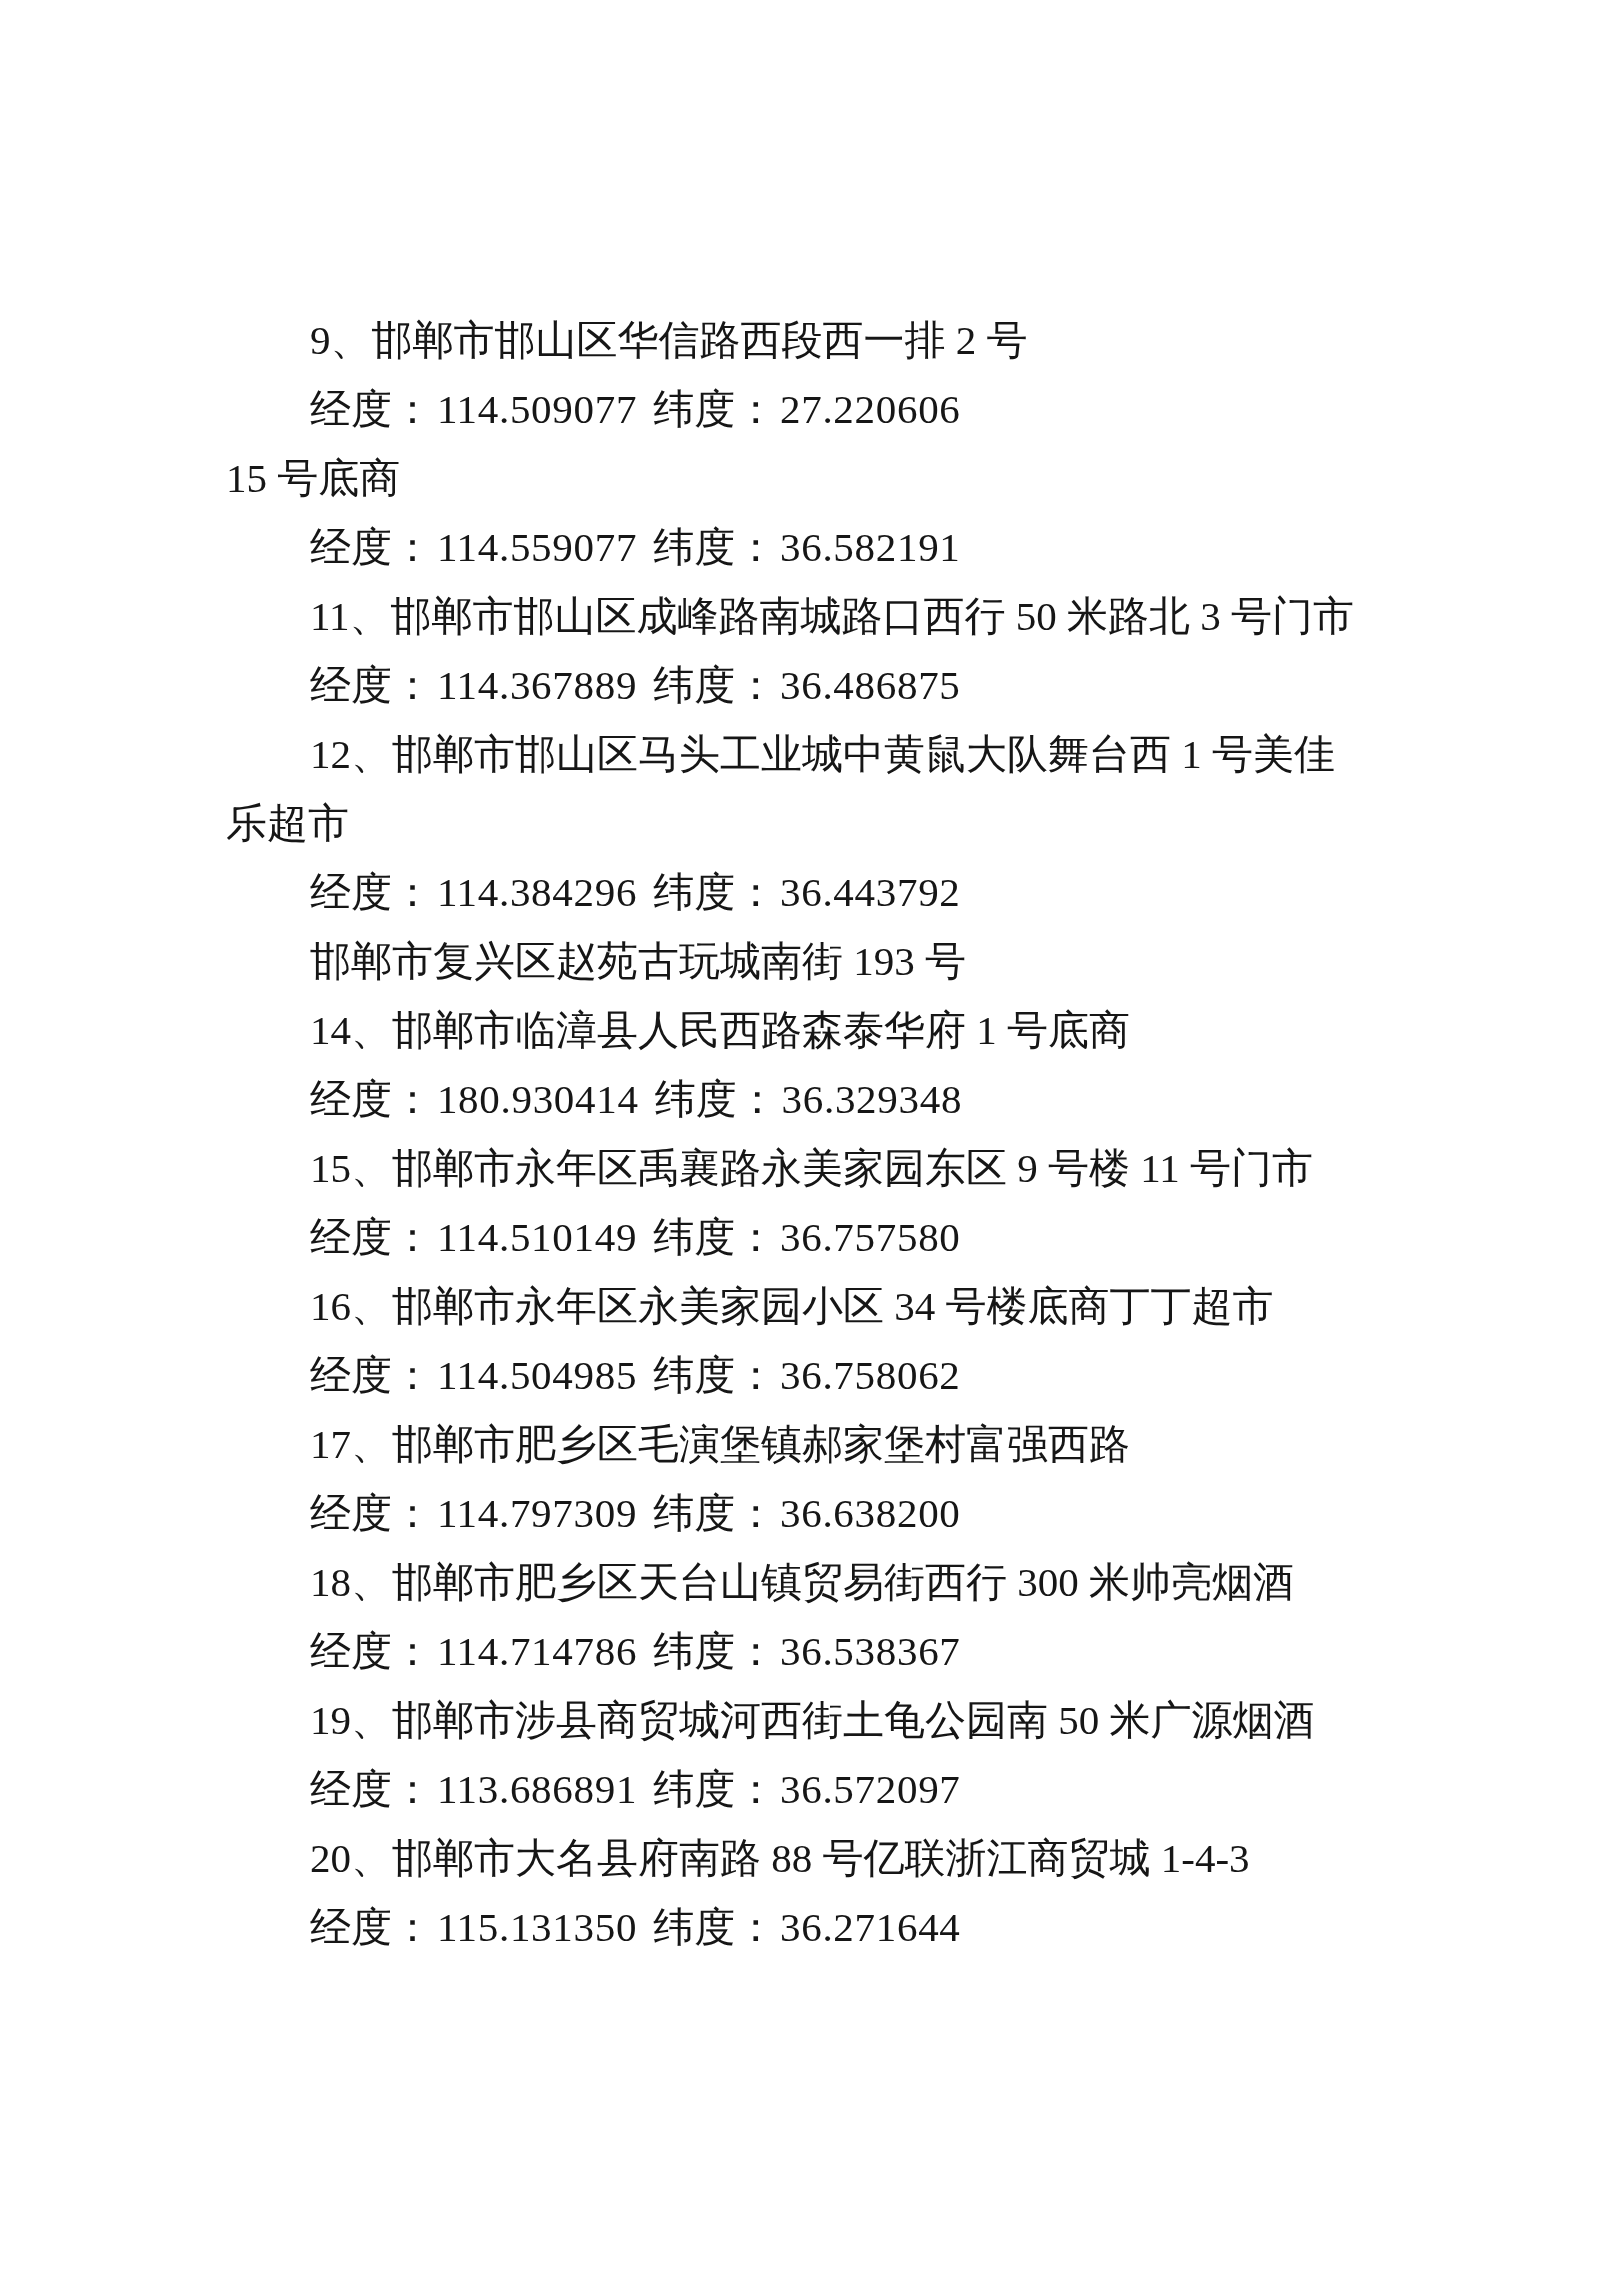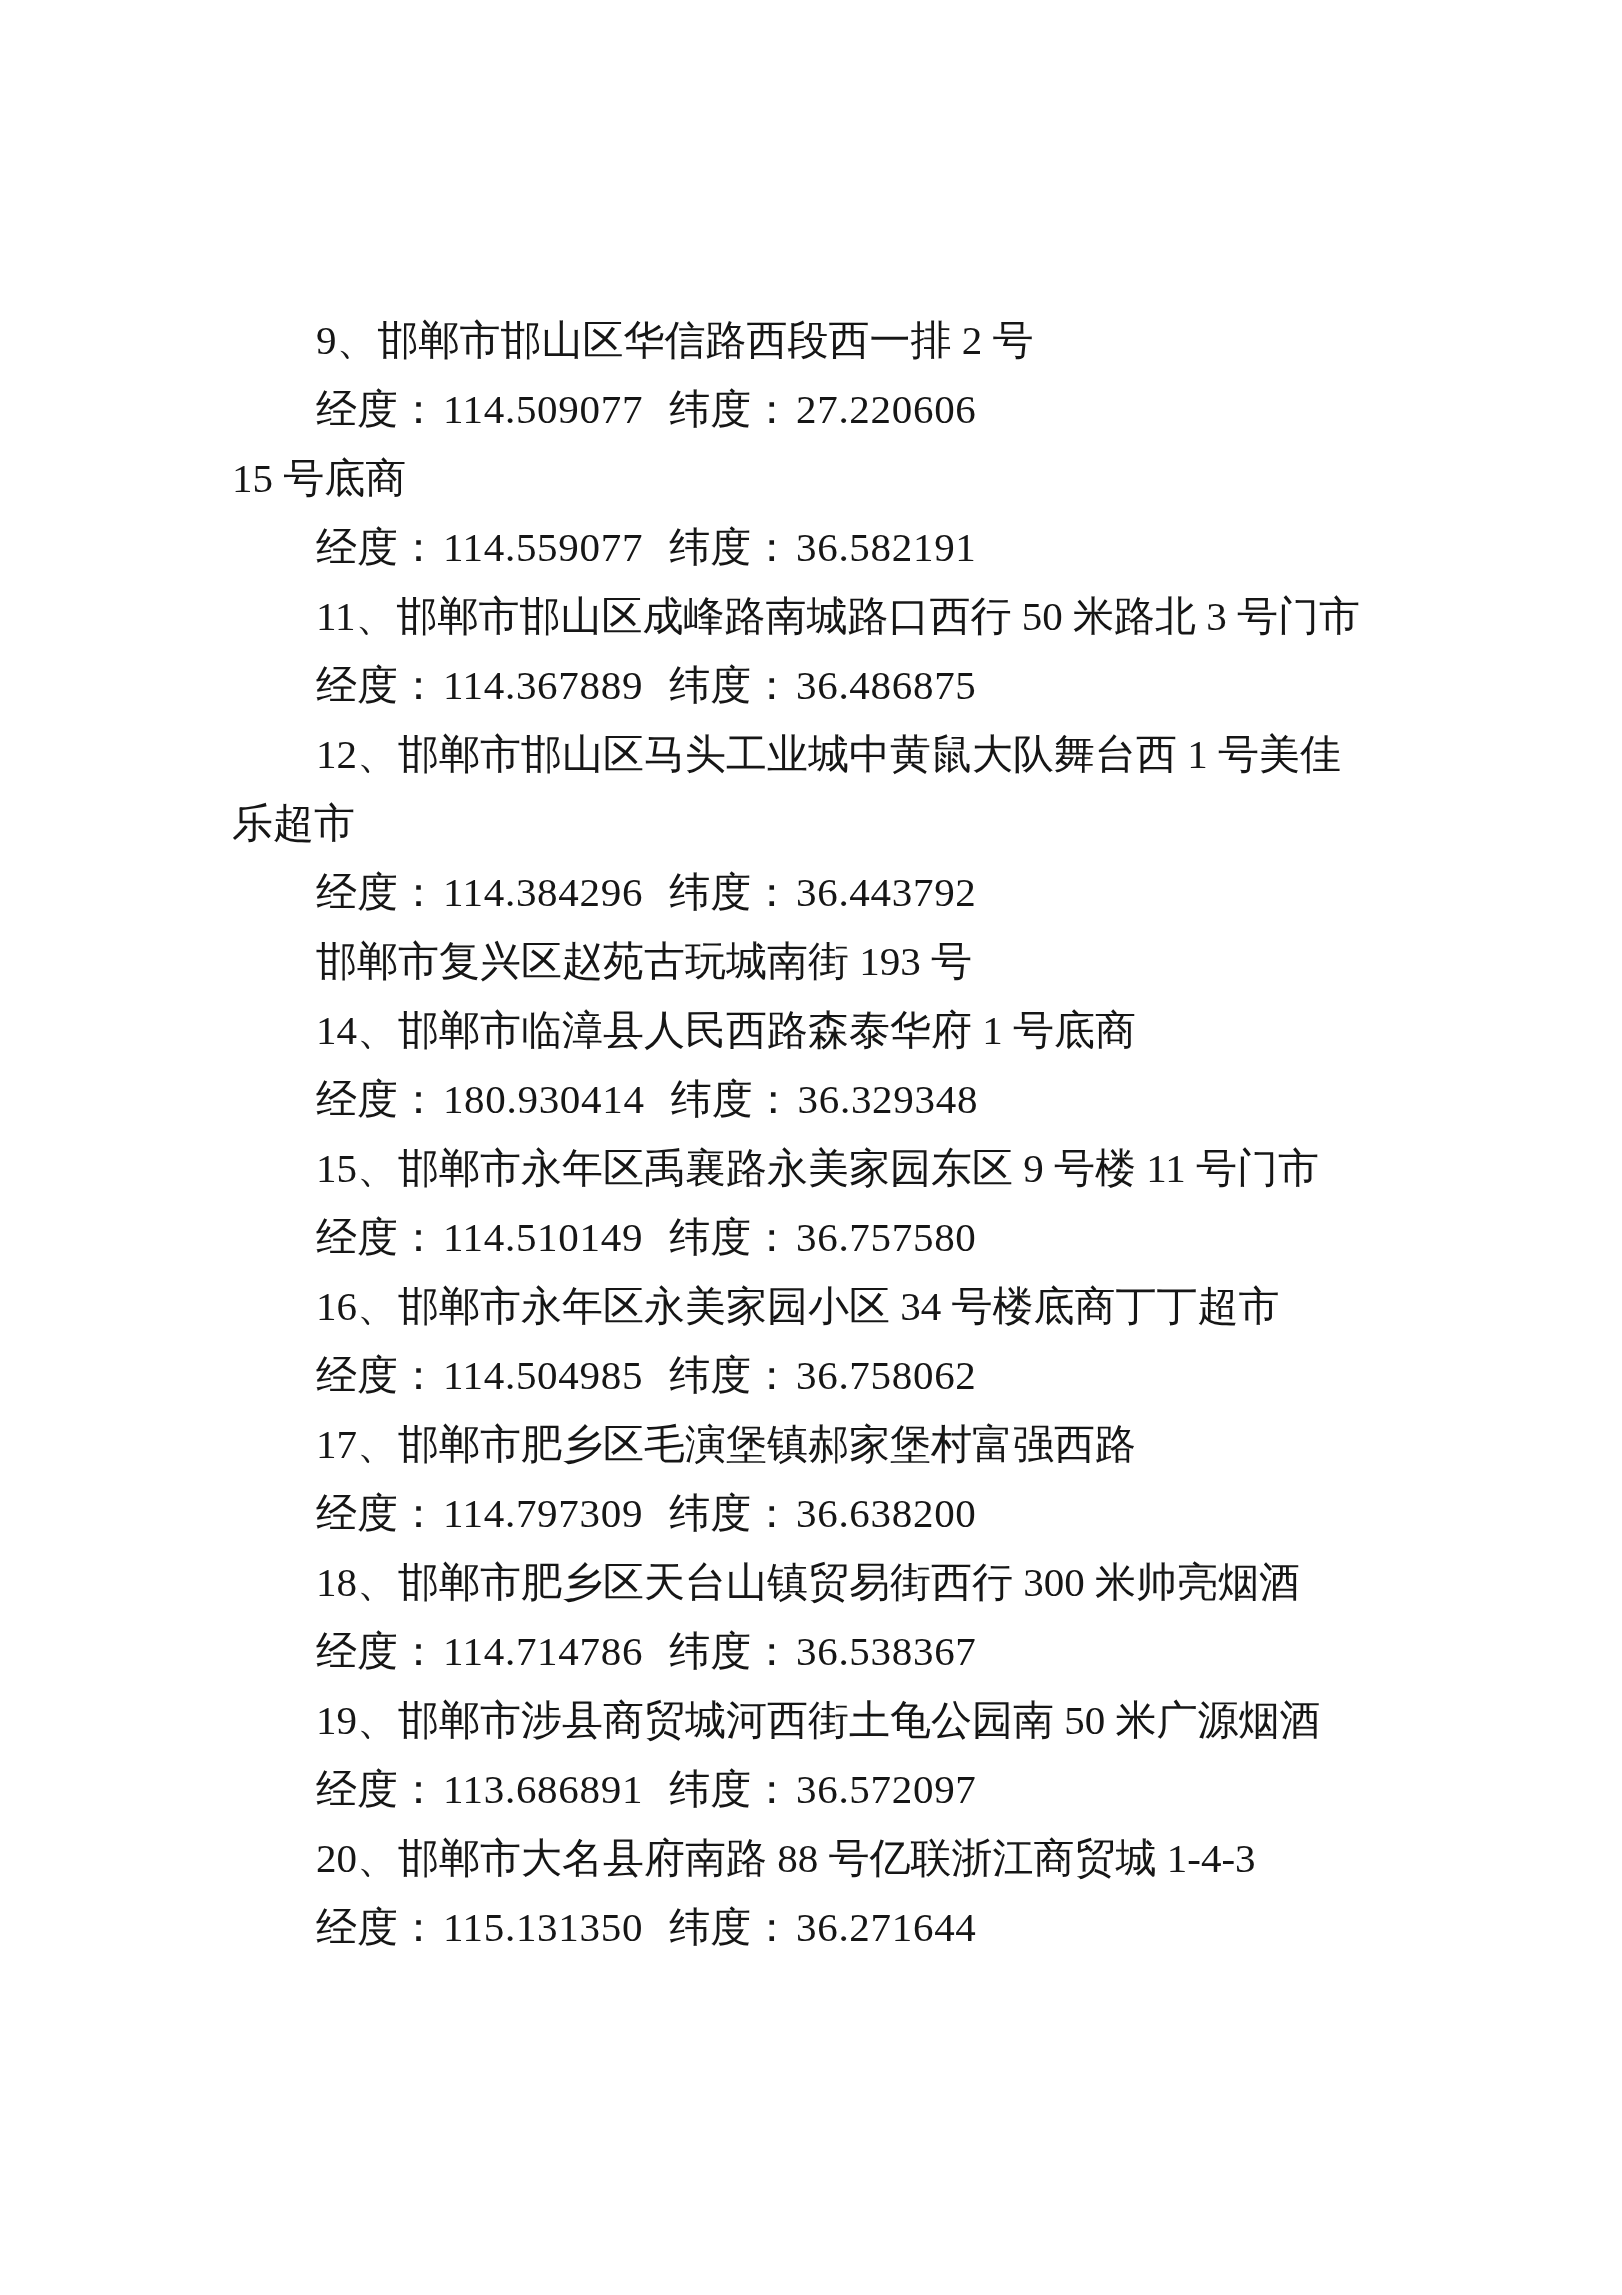--- a/index.html
+++ b/index.html
@@ -19,7 +19,7 @@
   }
   .text-block {
     position: absolute;
-    left: 232px;
+    left: 226px;
     top: 306px;
     width: 1243px;
   }

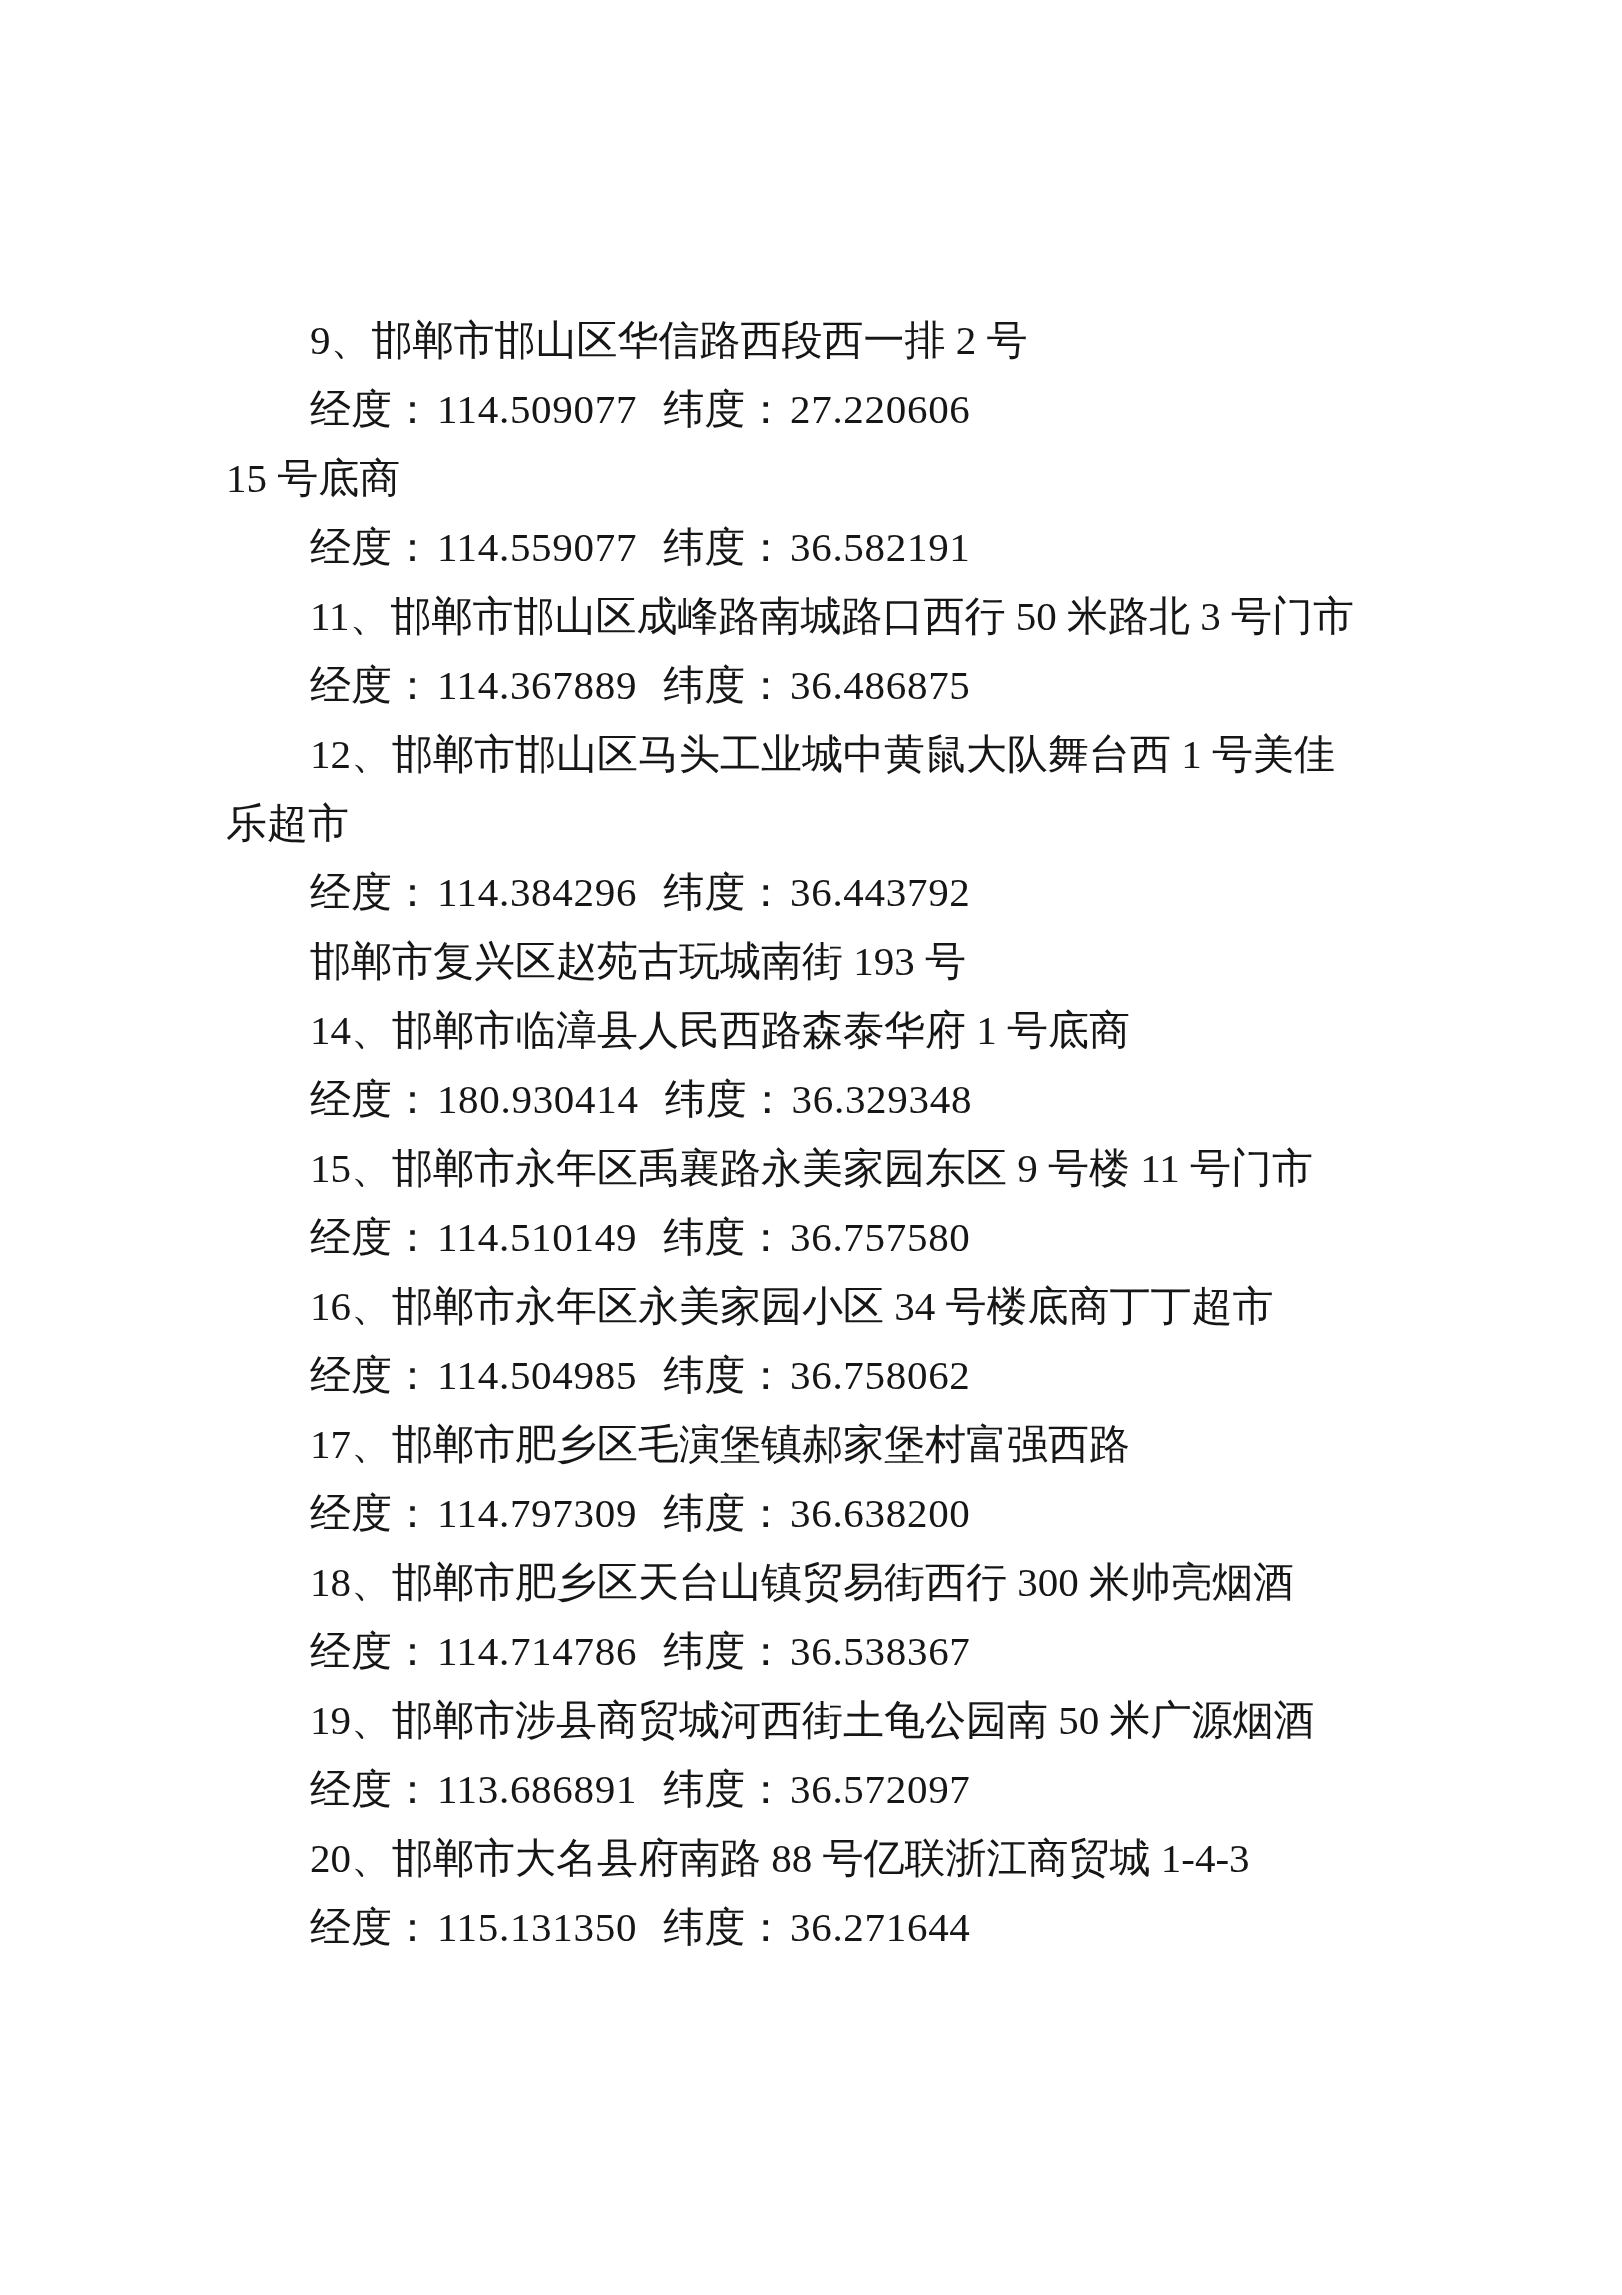--- a/index.html
+++ b/index.html
@@ -32,7 +32,7 @@
   }
   .indent { padding-left: 84px; }
   .coord .val { padding-left: 3.9px; letter-spacing: 0.7px; }
-  .coord .lbl.lat { margin-left: 26px; }
+  .coord .lbl.lat { margin-left: 16px; }
 </style>
 </head>
 <body>

